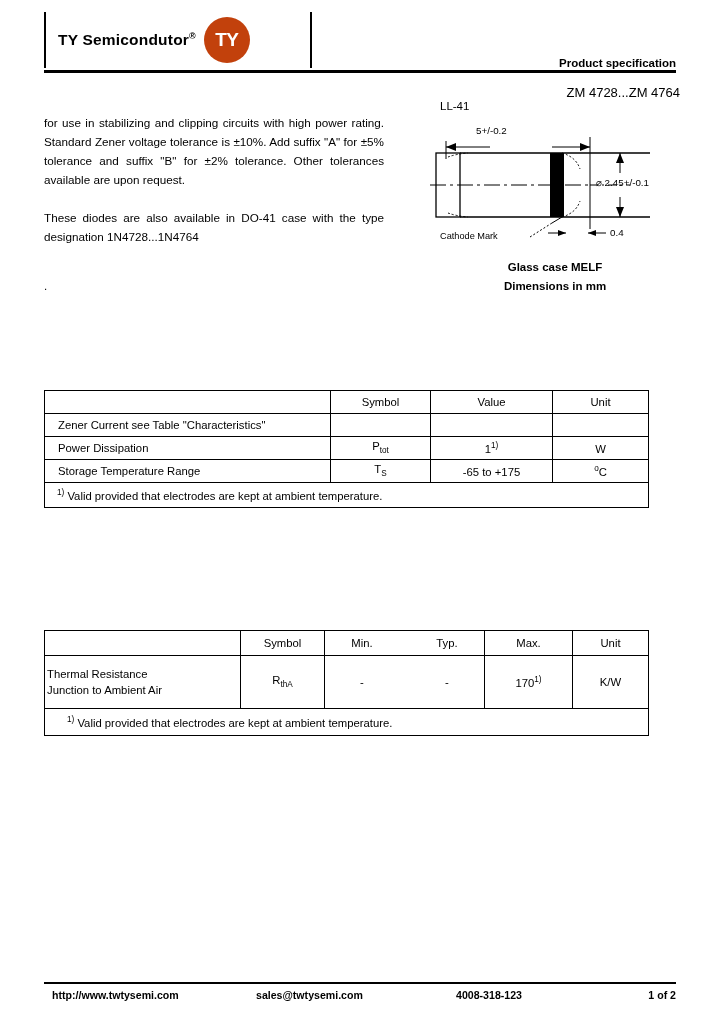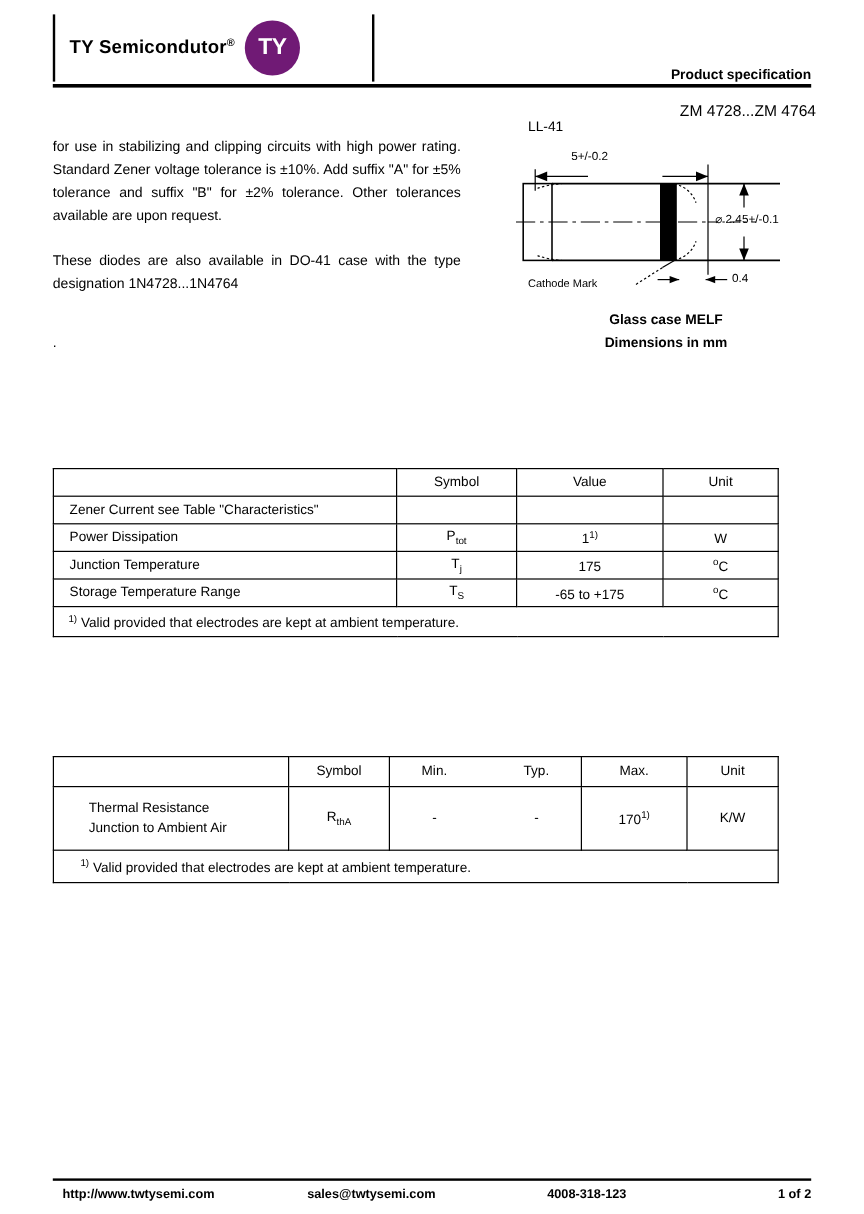--- a/index.html
+++ b/index.html
@@ -50,7 +50,7 @@
     width: 46px;
     height: 46px;
     border-radius: 50%;
-    background: #701a75;
+    background: #c2410c;
     color: #ffffff;
     font-size: 19px;
     font-weight: bold;

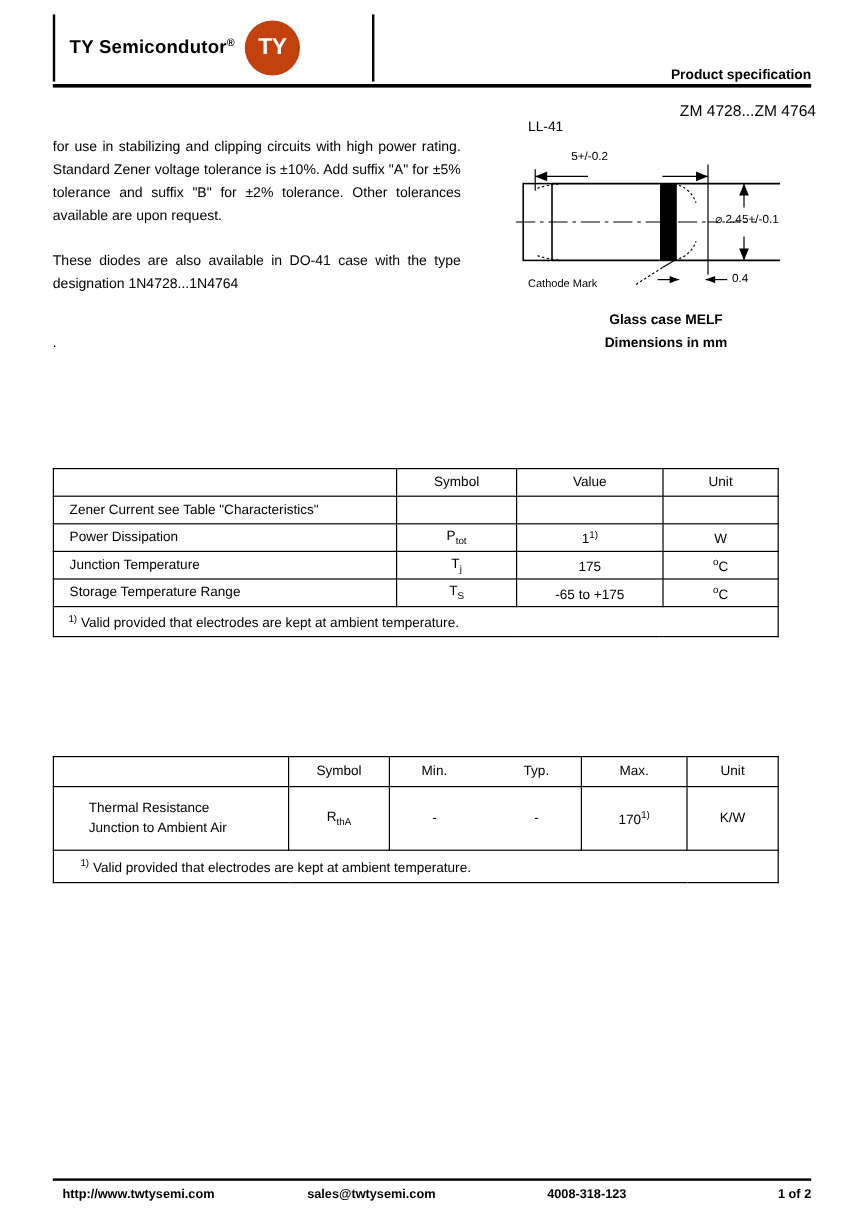--- a/index.html
+++ b/index.html
@@ -322,12 +322,6 @@
         <td><span>P</span><span class="sub">tot</span></td>
         <td><span>1</span><span class="sup">1)</span></td>
         <td><span class="sup"></span><span>W</span></td>
-      </tr>
-      <tr>
-        <td class="lbl">Junction Temperature</td>
-        <td><span>T</span><span class="sub">j</span></td>
-        <td><span>175</span><span class="sup"></span></td>
-        <td><span class="sup">o</span><span>C</span></td>
       </tr>
       <tr>
         <td class="lbl">Storage Temperature Range</td>

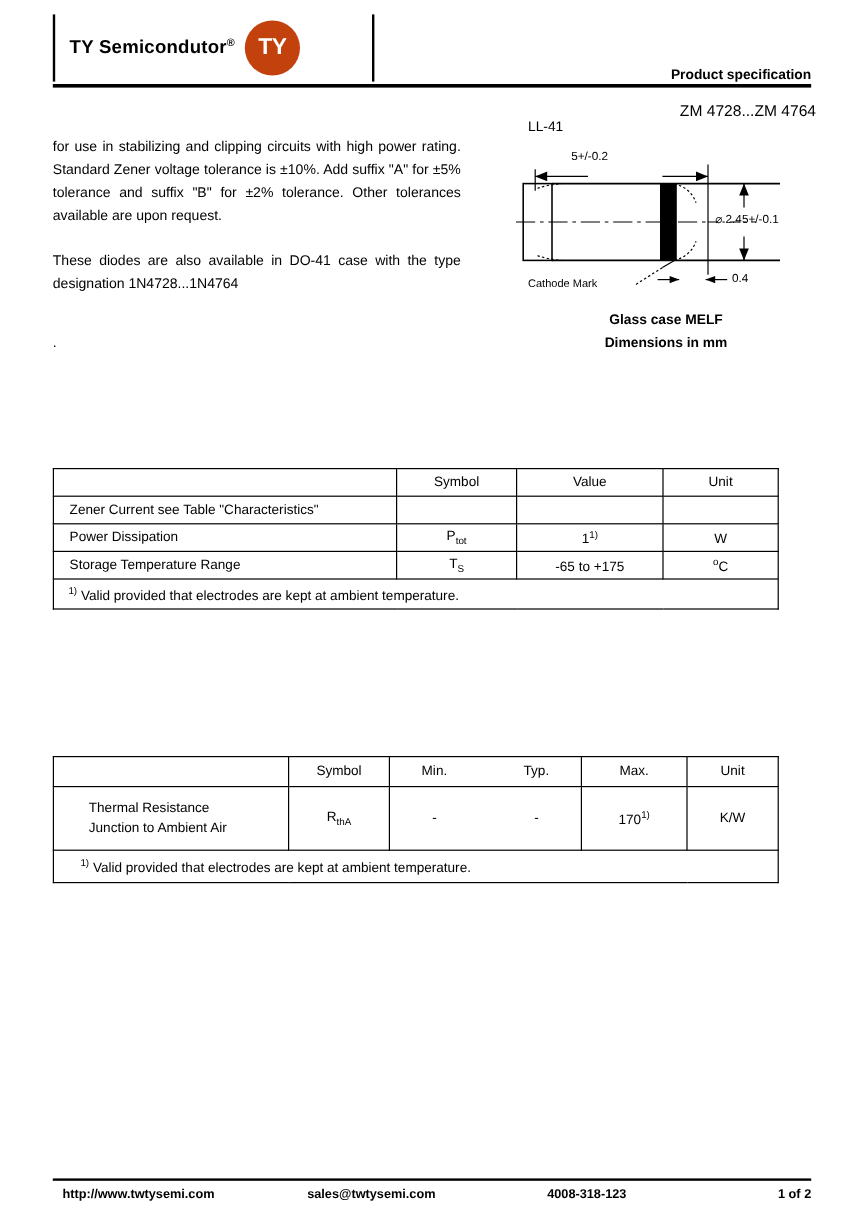--- a/index.html
+++ b/index.html
@@ -182,7 +182,7 @@
   #ch-table td.tall { height: 52px; }
   #ch-table td.lbl-two {
     text-align: left;
-    padding-left: 29px;
+    padding-left: 2px;
     line-height: 16px;
   }
   #ch-table td.r-note {

